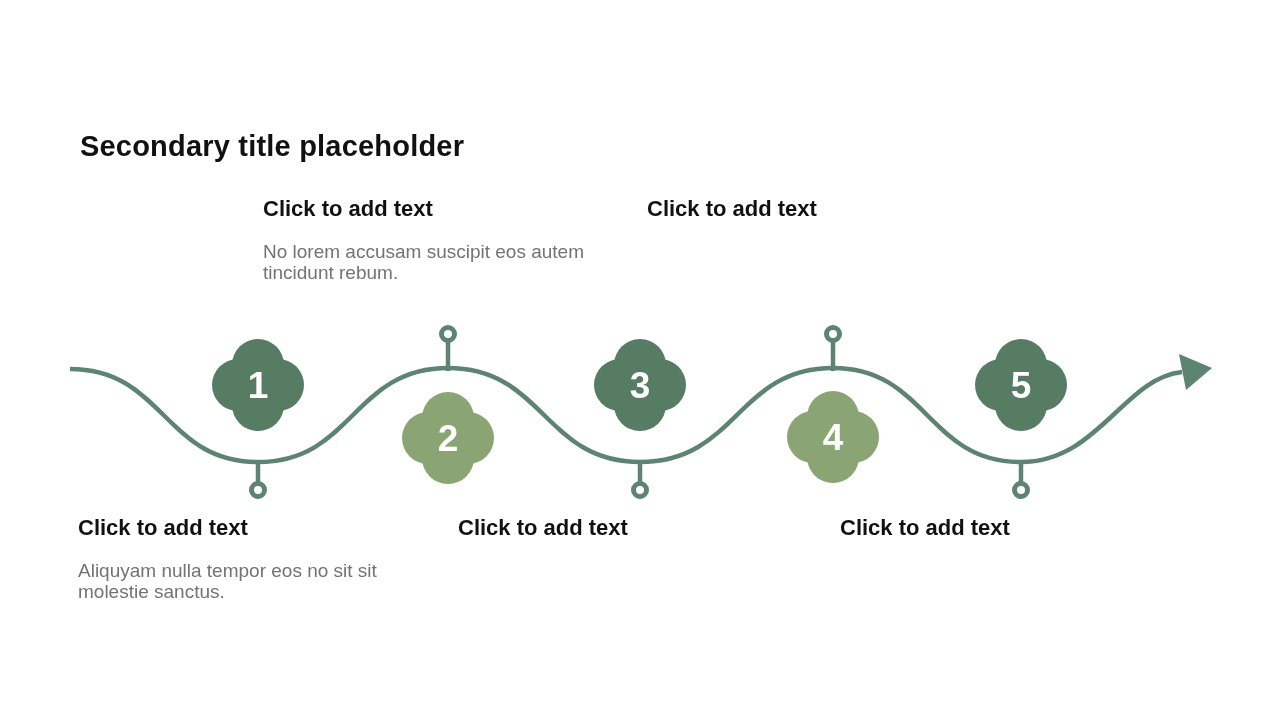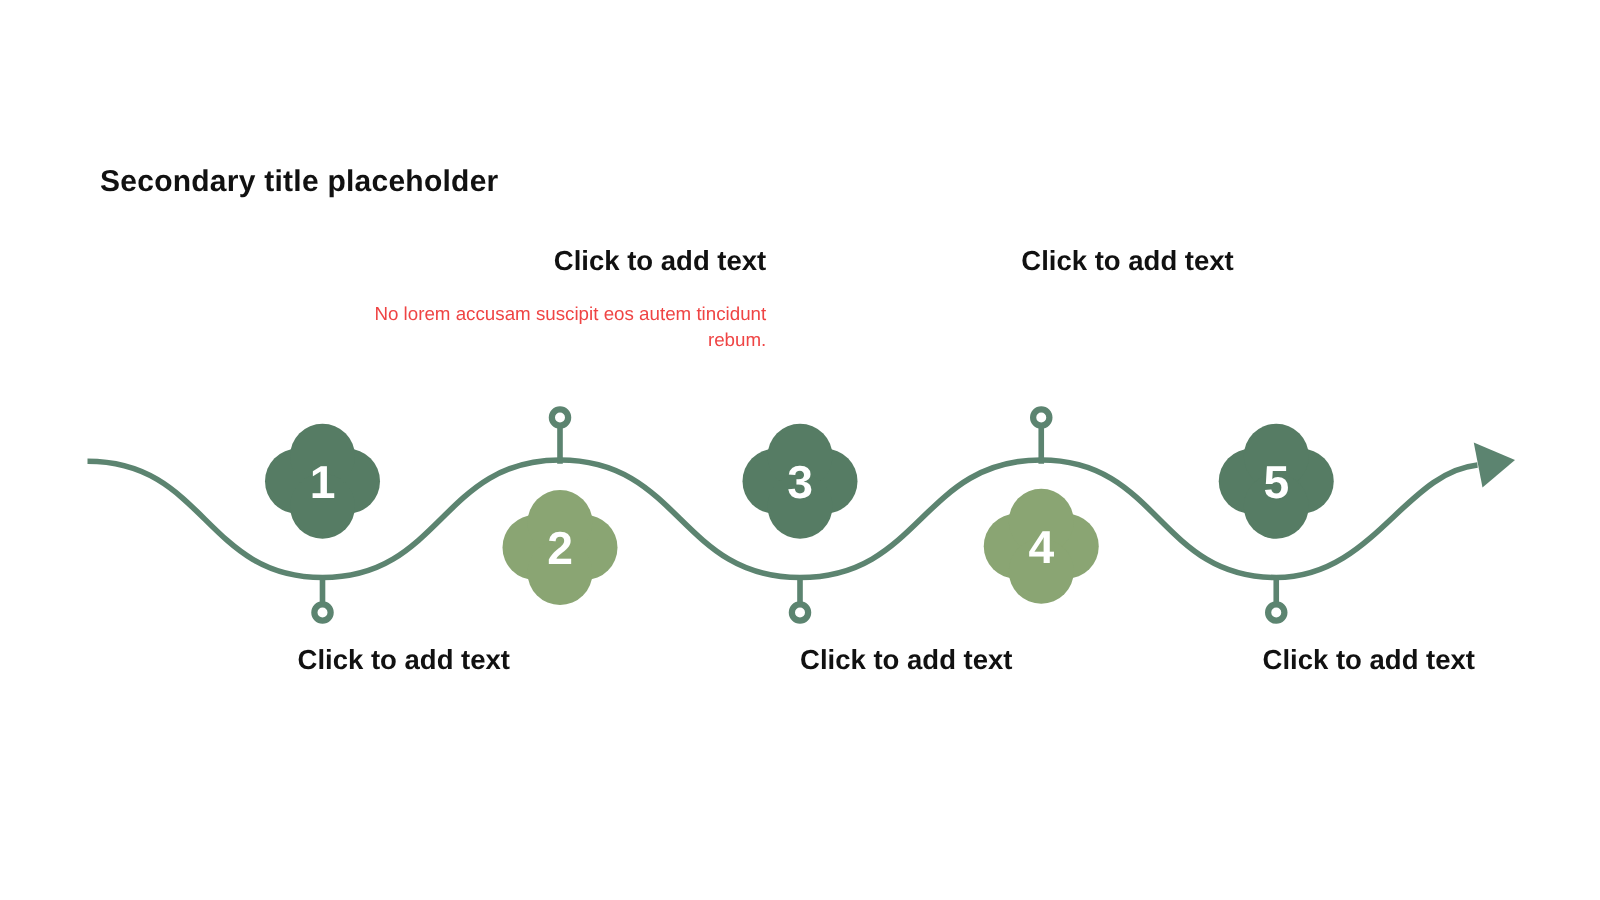--- a/index.html
+++ b/index.html
@@ -19,7 +19,7 @@
   .slide{position:absolute;inset:0;}
   .title{
     position:absolute;left:80px;top:129px;
-    font-size:24px;font-weight:bold;line-height:34px;
+    font-size:29px;font-weight:bold;line-height:34px;
     color:var(--text-black);letter-spacing:0.2px;
   }
   .diagram-svg{position:absolute;left:0;top:0;width:1280px;height:720px;}

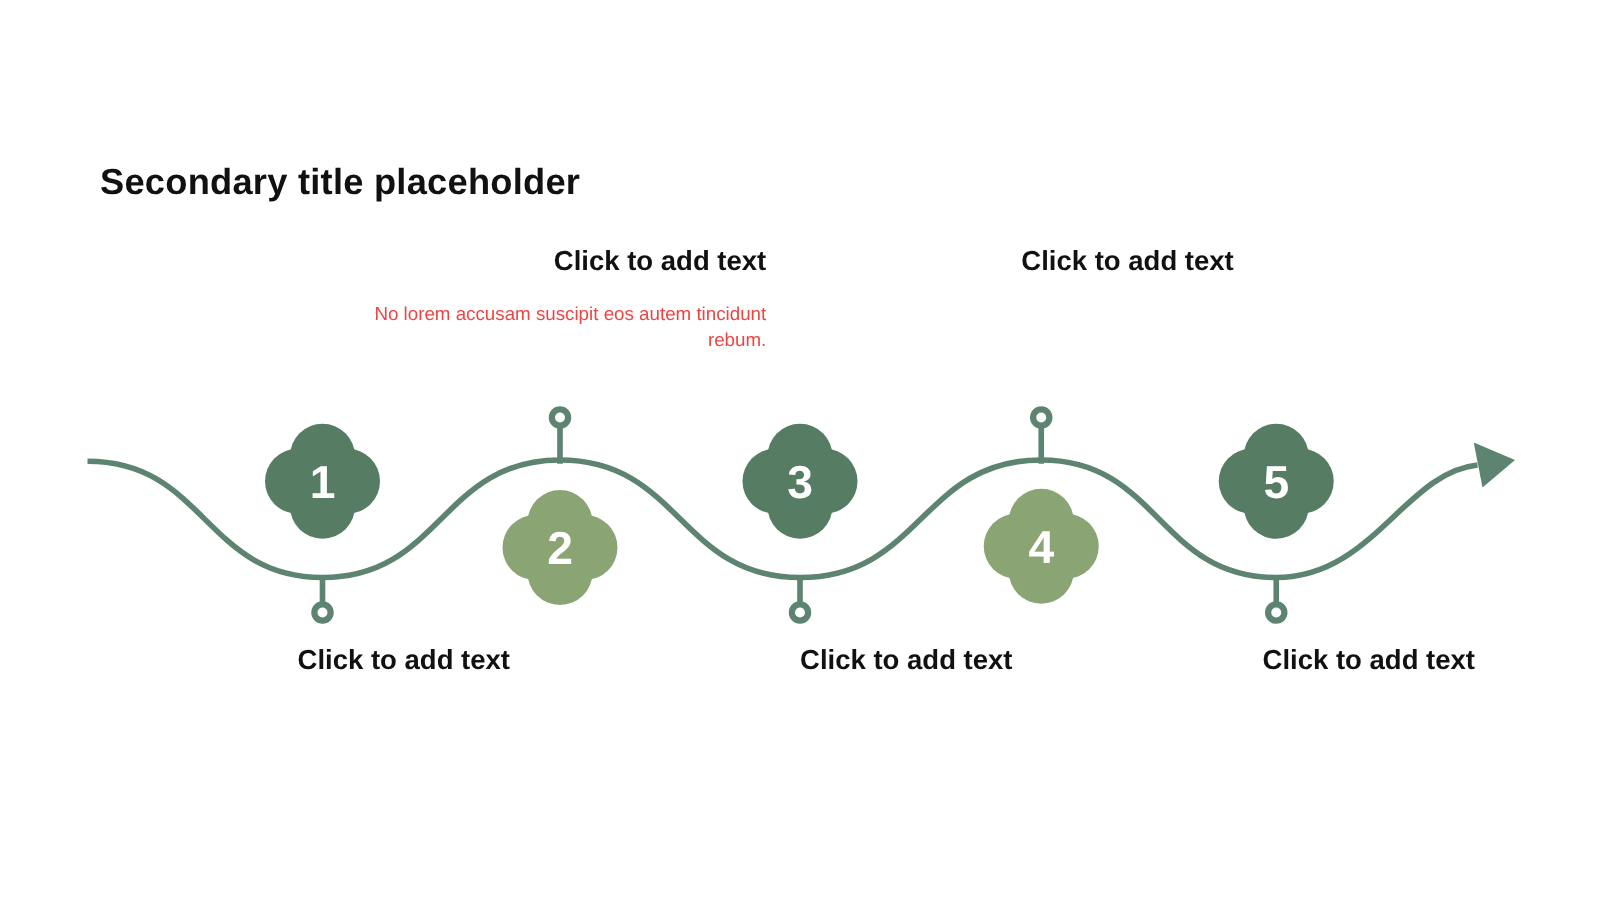--- a/index.html
+++ b/index.html
@@ -34,7 +34,7 @@
     font-family:"Liberation Sans","DejaVu Sans",sans-serif;
     font-size:37px;font-weight:bold;text-anchor:middle;
   }
-  .tb{position:absolute;text-align:right;}
+  .tb{position:absolute;}
   .tb-title{
     font-size:22px;font-weight:bold;line-height:27px;
     color:var(--text-black);margin:0 0 20px 0;

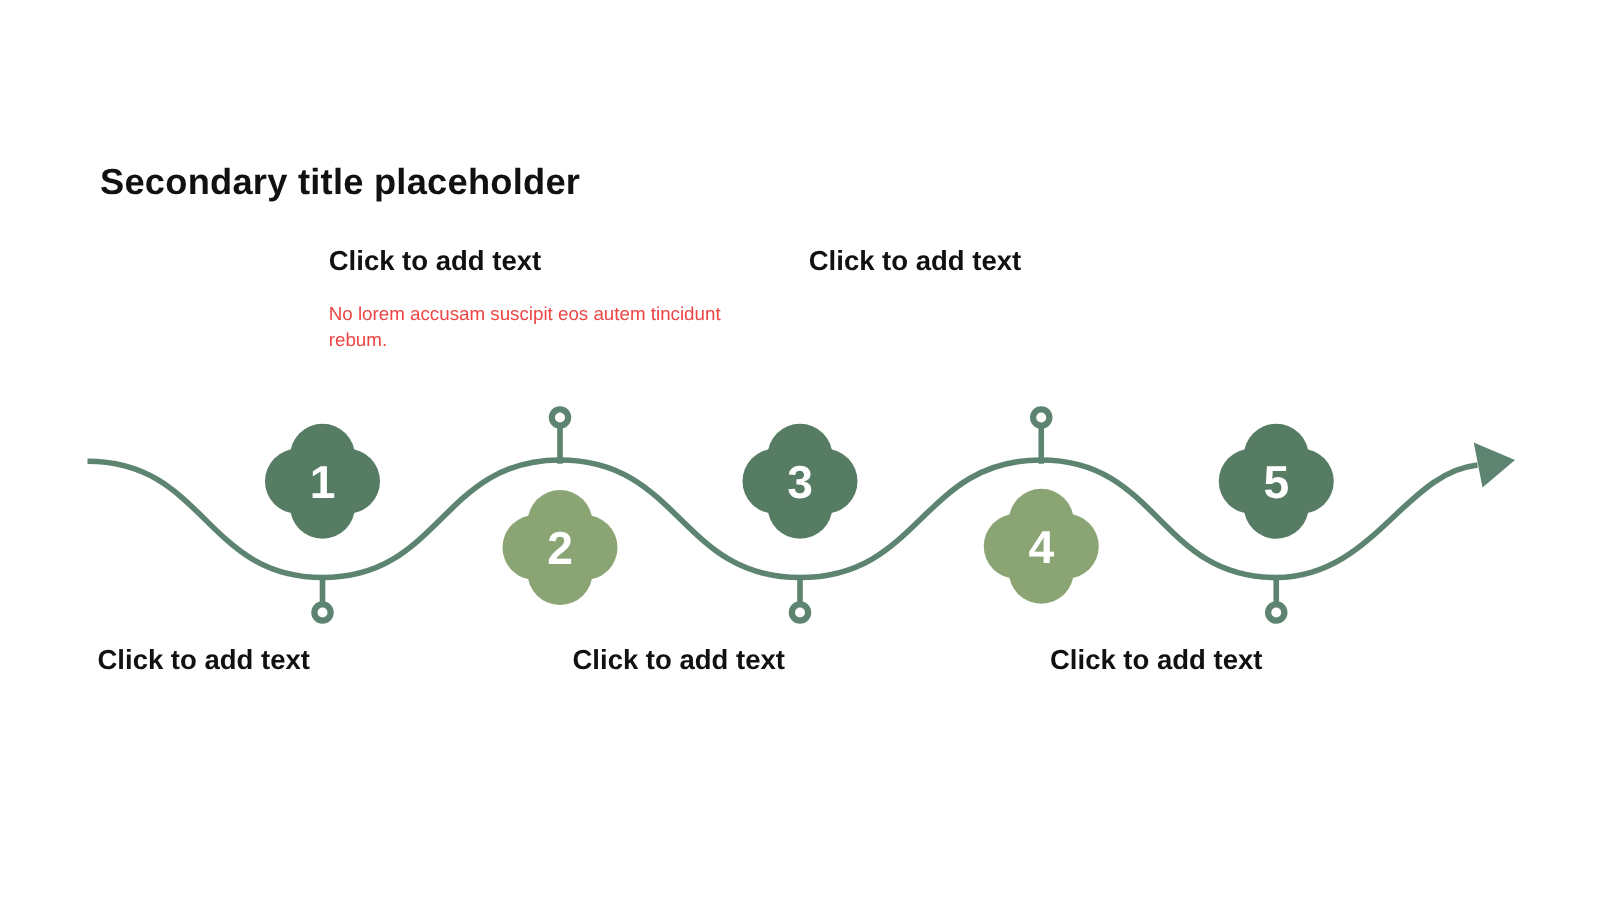--- a/index.html
+++ b/index.html
@@ -40,7 +40,7 @@
     color:var(--text-black);margin:0 0 20px 0;
   }
   .tb-body{
-    font-size:15px;line-height:20.5px;color:#ef4444;
+    font-size:19px;line-height:20.5px;color:#737373;
   }
 </style>
 </head>

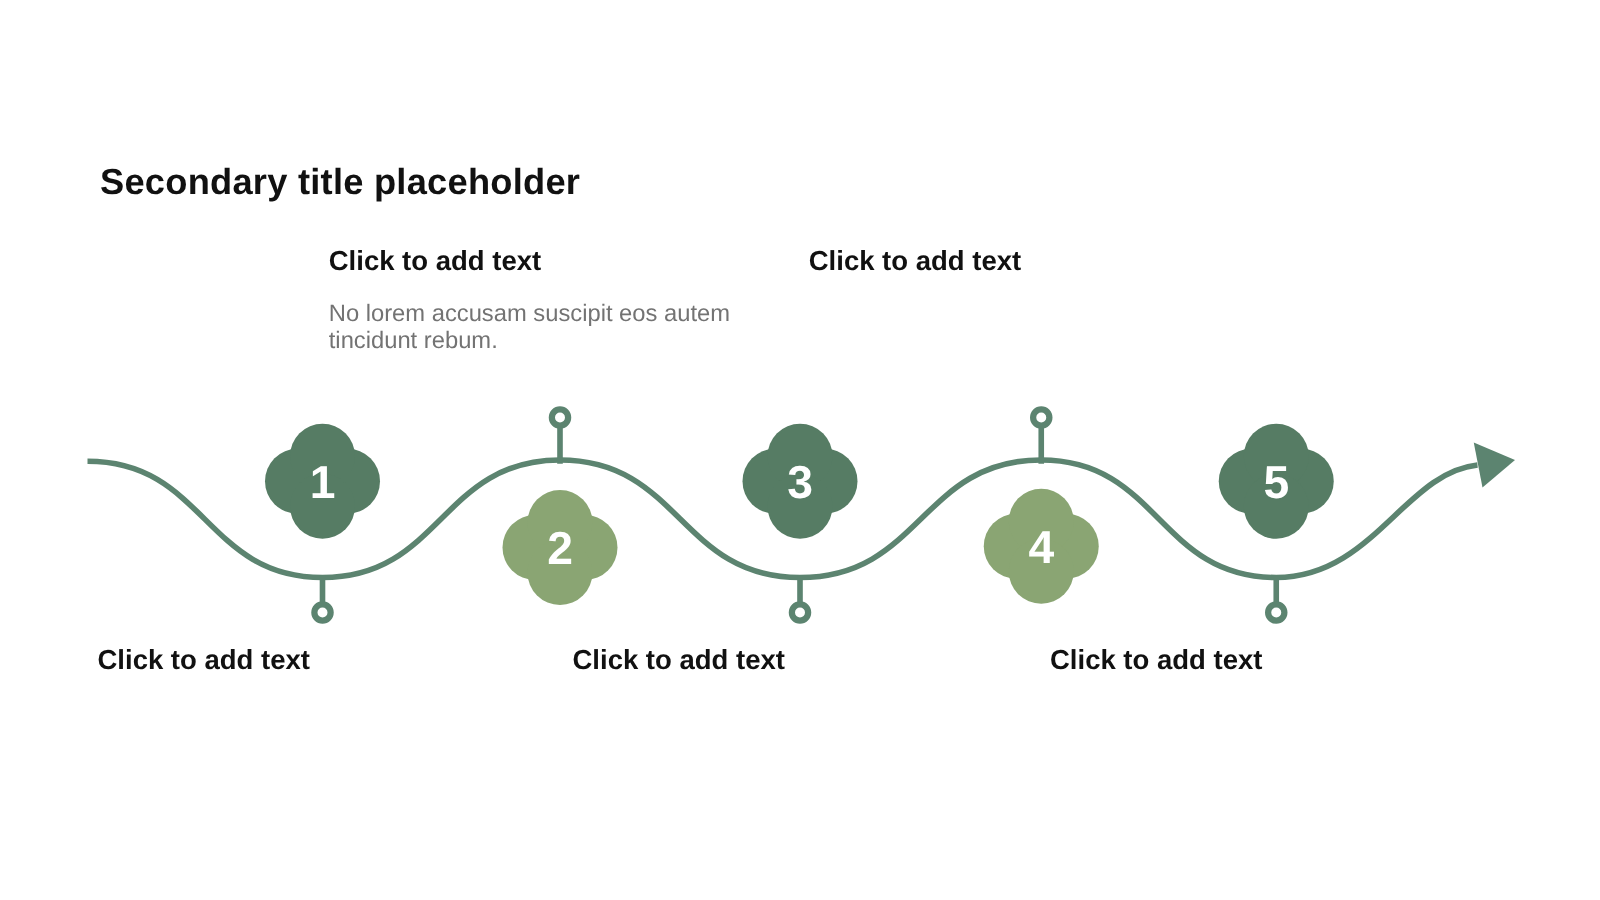--- a/index.html
+++ b/index.html
@@ -130,6 +130,7 @@
 
   <div class="tb" style="left:78px;top:514px;width:330px;">
     <div class="tb-title">Click to add text</div>
+    <div class="tb-body">Aliquyam nulla tempor eos no sit sit molestie sanctus.</div>
   </div>
   <div class="tb" style="left:458px;top:514px;width:352px;">
     <div class="tb-title">Click to add text</div>

